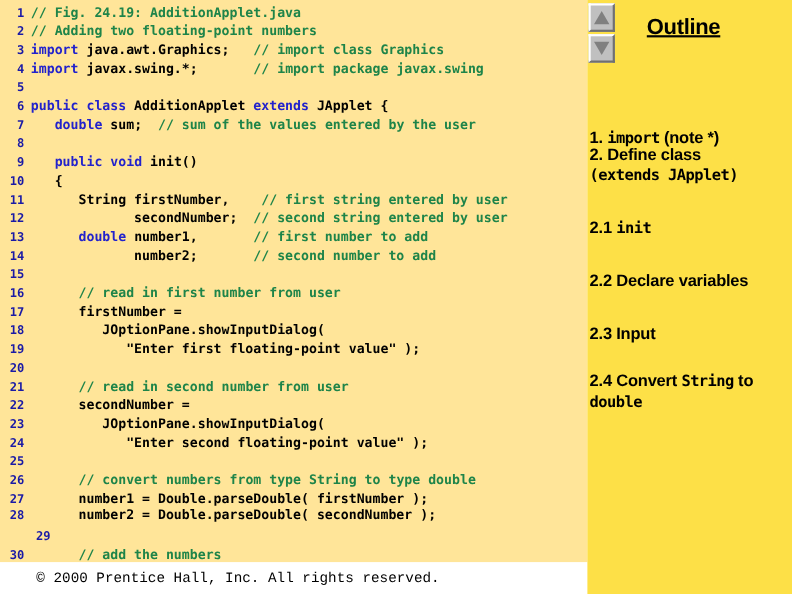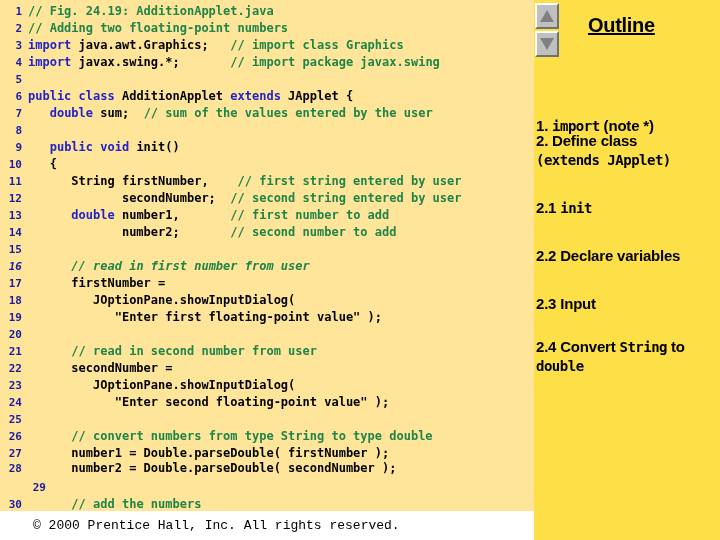--- a/index.html
+++ b/index.html
@@ -163,7 +163,7 @@
     <div class="code-line" style="position: absolute; left: 0px; top: 207px; width: 534px;"><span class="lineno">13</span><span class="codetext"><span class="pl">      </span><span class="kw">double</span><span class="pl"> number1,       </span><span class="cm">// first number to add</span></span></div>
     <div class="code-line" style="position: absolute; left: 0px; top: 224px; width: 466px;"><span class="lineno">14</span><span class="codetext"><span class="pl">             number2;       </span><span class="cm">// second number to add</span></span></div>
     <div class="code-line" style="position: absolute; left: 0px; top: 241px; width: 534px;"><span class="lineno">15</span><span class="codetext"><span class="pl"></span></span></div>
-    <div class="code-line" style="position: absolute; left: 0px; top: 258px; width: 534px; font-style: italic;"><span class="lineno">16</span><span class="codetext"><span class="pl">      </span><span class="cm">// read in first number from user</span></span></div>
+    <div class="code-line" style="position: absolute; left: 0px; top: 258px; width: 534px;"><span class="lineno">16</span><span class="codetext"><span class="pl">      </span><span class="cm">// read in first number from user</span></span></div>
     <div class="code-line" style="position: absolute; left: 0px; top: 275px; width: 534px;"><span class="lineno">17</span><span class="codetext"><span class="pl">      firstNumber =</span></span></div>
     <div class="code-line" style="position: absolute; left: 0px; top: 292px; width: 534px;"><span class="lineno">18</span><span class="codetext"><span class="pl">         JOptionPane.showInputDialog(</span></span></div>
     <div class="code-line" style="position: absolute; left: 0px; top: 309px; width: 534px;"><span class="lineno">19</span><span class="codetext"><span class="pl">            "Enter first floating-point value" );</span></span></div>

